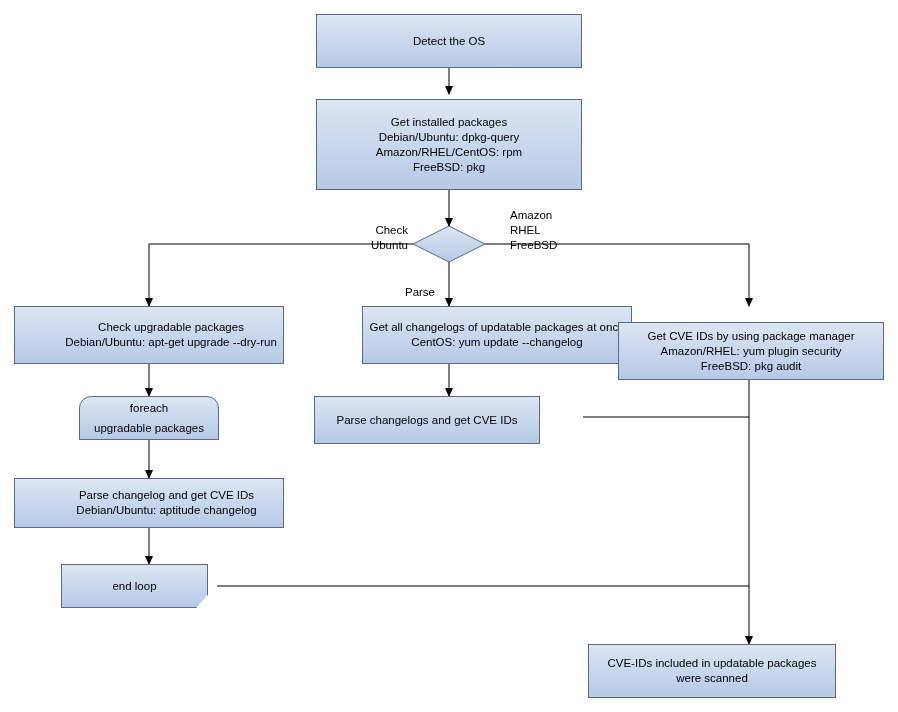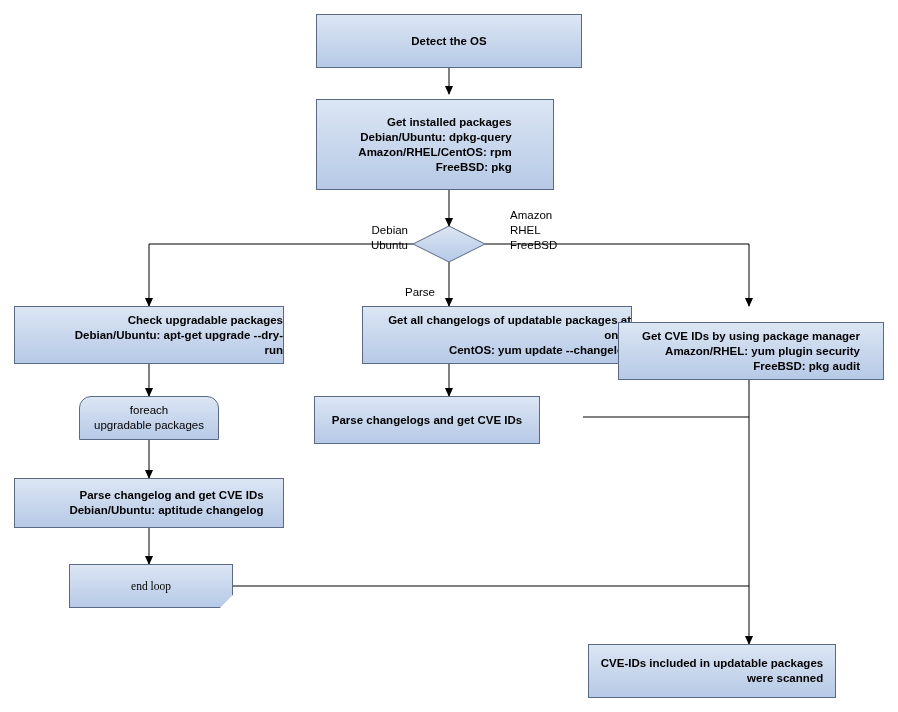--- a/index.html
+++ b/index.html
@@ -28,13 +28,12 @@
     color: #000000;
     font-size: 11.5px;
     line-height: 15px;
-    text-align: right;
+    text-align: center;
     display: flex;
     align-items: center;
     justify-content: center;
     white-space: pre-line;
     z-index: 3;
-    font-weight: bold;
   }
   .loopnode {
     position: absolute;

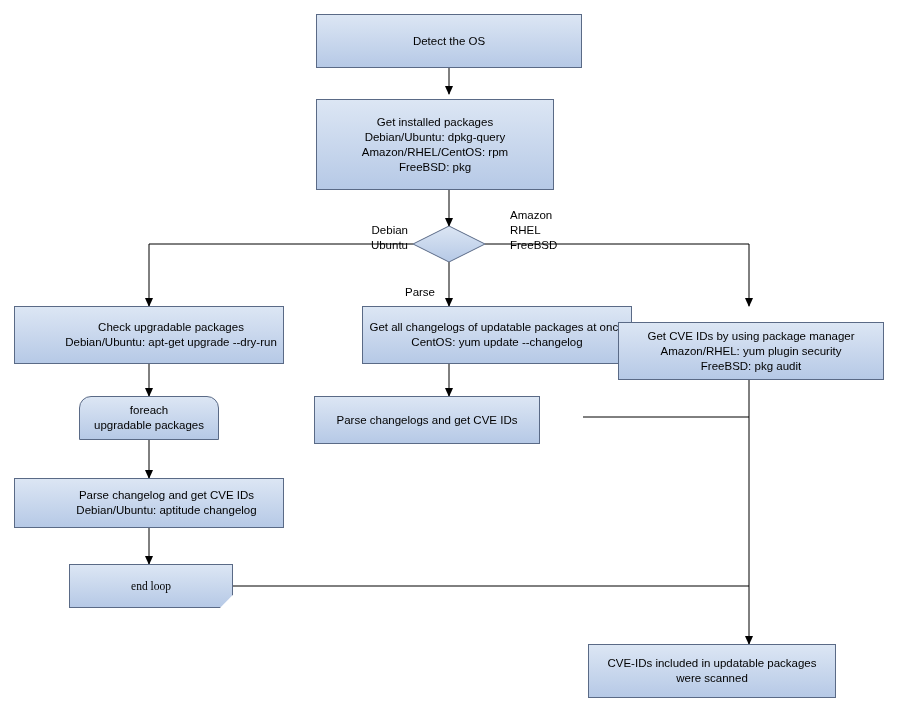--- a/index.html
+++ b/index.html
@@ -125,7 +125,7 @@
   <span>Detect the OS</span>
 </div>
 
-<div class="node" style="left:316px; top:99px; width:238px; height:91px;">
+<div class="node" style="left:316px; top:99px; width:266px; height:91px;">
   <span>Get installed packages
 Debian/Ubuntu: dpkg-query
 Amazon/RHEL/CentOS: rpm

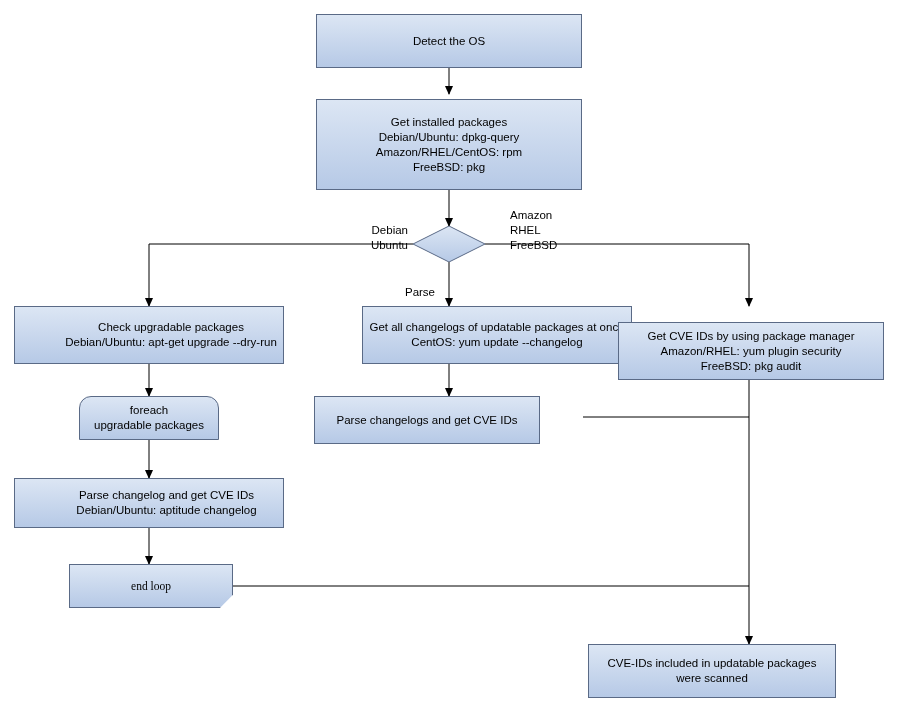--- a/index.html
+++ b/index.html
@@ -139,7 +139,7 @@
 </div>
 
 <div class="edgelabel lbl-left" style="left:340px; top:208px; width:68px;">
-  <span>Debian
+  <span>Check
 Ubuntu</span>
 </div>
 

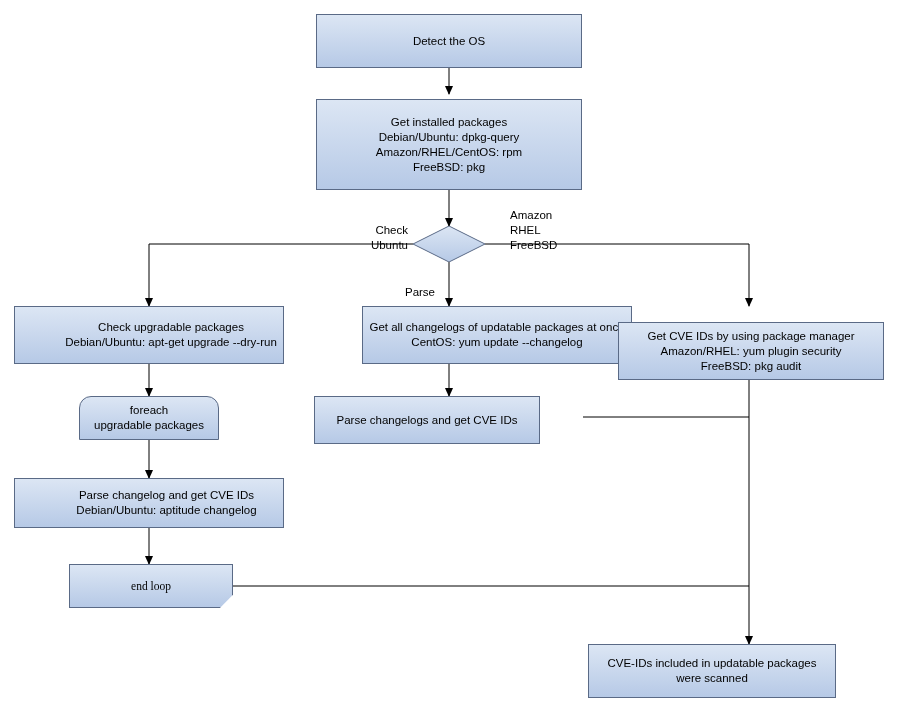--- a/index.html
+++ b/index.html
@@ -42,7 +42,7 @@
     border: 1px solid #5a6a86;
     color: #000;
     font-size: 11.5px;
-    line-height: 15px;
+    line-height: 20px;
     text-align: center;
     display: flex;
     align-items: center;

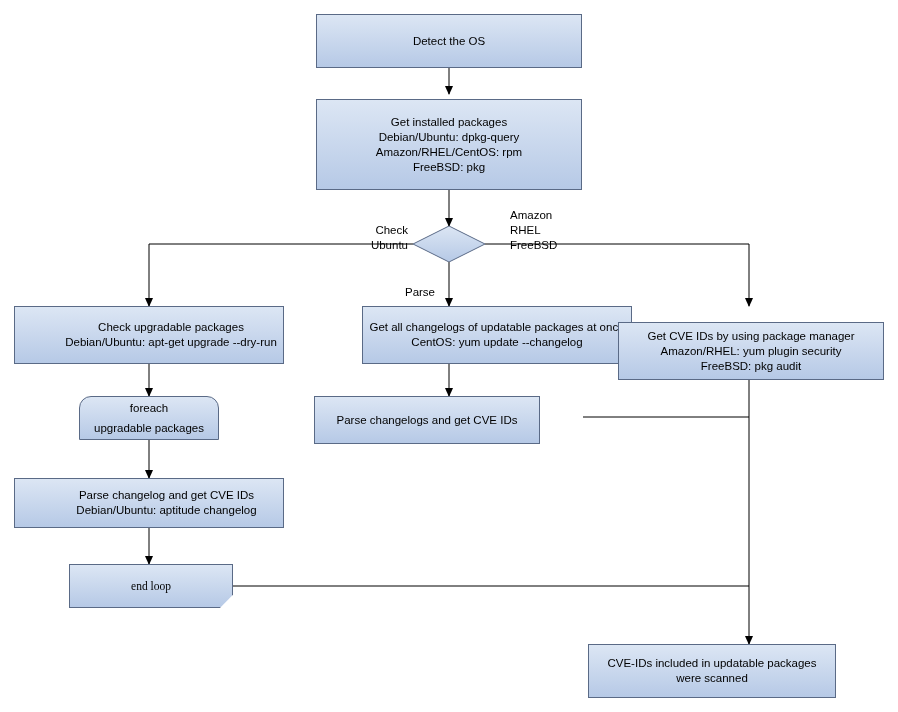--- a/index.html
+++ b/index.html
@@ -183,7 +183,7 @@
 Debian/Ubuntu: aptitude changelog</span>
 </div>
 
-<div class="loopnode loop-bottom" style="left:69px; top:564px; width:164px; height:44px;font-family:Liberation Serif, serif;">
+<div class="loopnode loop-bottom" style="left:61px; top:564px; width:147px; height:44px;">
   <span>end loop</span>
 </div>
 

